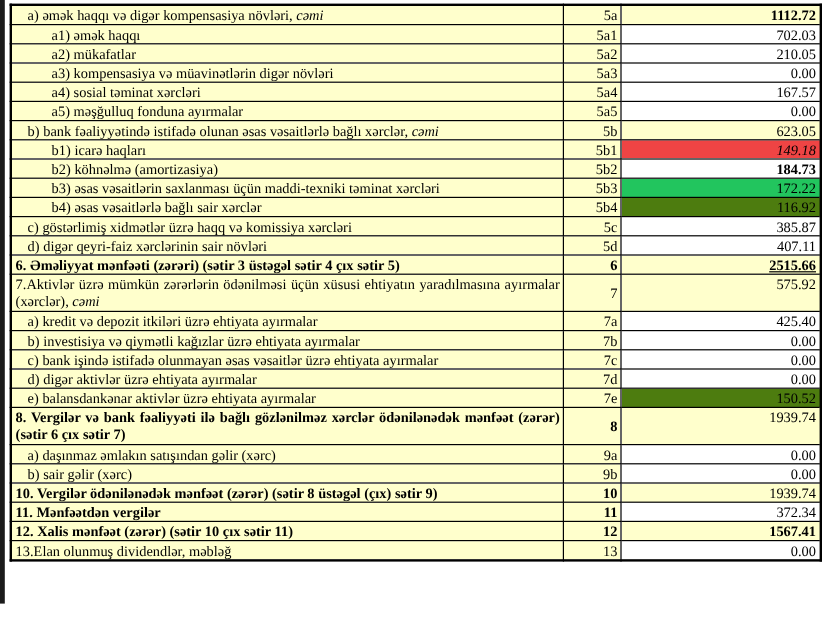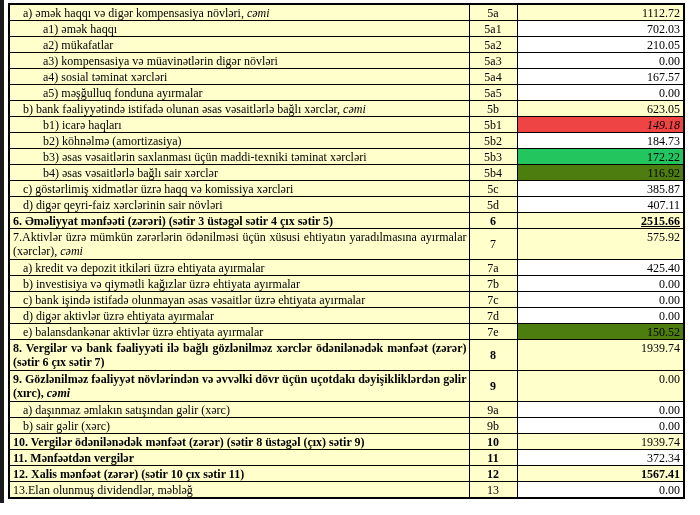--- a/index.html
+++ b/index.html
@@ -39,7 +39,7 @@
     vertical-align: middle;
   }
   td.label { background: var(--yellow, #FFFFCC); text-align: left; }
-  td.code  { background: var(--yellow, #FFFFCC); text-align: center; }
+  td.code  { background: var(--yellow, #FFFFCC); text-align: right; }
   td.value { text-align: right; padding-right: 3px; }
   tr.single td { height: 15px; white-space: nowrap; }
   tr.two td.label { text-align: justify; padding-top: 1px; padding-bottom: 1px; }

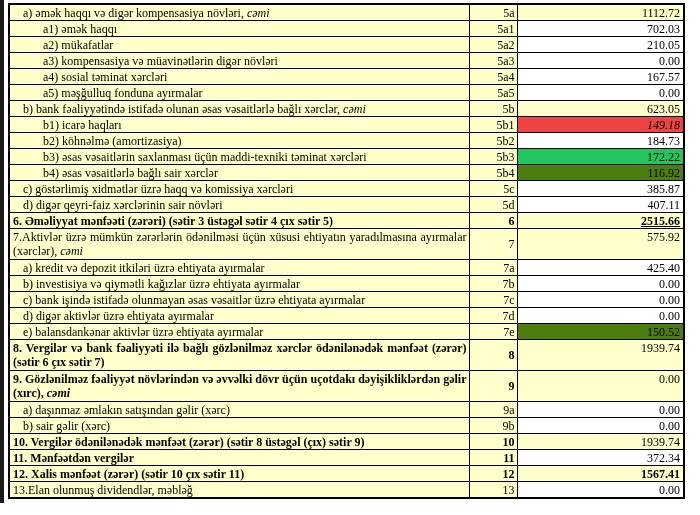--- a/index.html
+++ b/index.html
@@ -66,7 +66,7 @@
       <tr class="single">
     <td class="label ind1"><span class="lab-text">a) əmək haqqı və digər kompensasiya növləri, </span><i class="lab-italic">cəmi</i></td>
     <td class="code">5a</td>
-    <td class="value" style="background: rgb(255, 255, 204);">1112.72</td>
+    <td class="value" style="background: rgb(255, 255, 204); font-weight: bold;">1112.72</td>
   </tr>
       <tr class="single">
     <td class="label ind2"><span class="lab-text">a1) əmək haqqı</span></td>

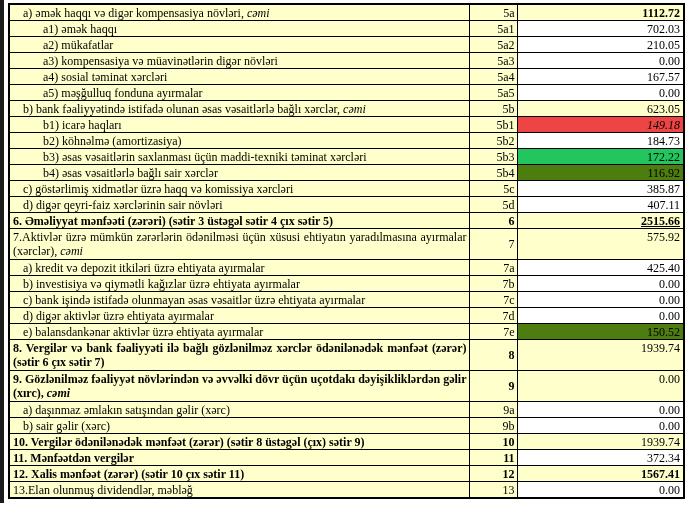--- a/index.html
+++ b/index.html
@@ -106,7 +106,7 @@
       <tr class="single">
     <td class="label ind2"><span class="lab-text">b2) köhnəlmə (amortizasiya)</span></td>
     <td class="code">5b2</td>
-    <td class="value" style="background: rgb(255, 255, 255);">184.73</td>
+    <td class="value" style="background: rgb(255, 255, 255); font-weight: bold;">184.73</td>
   </tr>
       <tr class="single">
     <td class="label ind2"><span class="lab-text">b3) əsas vəsaitlərin saxlanması üçün maddi-texniki təminat xərcləri</span></td>

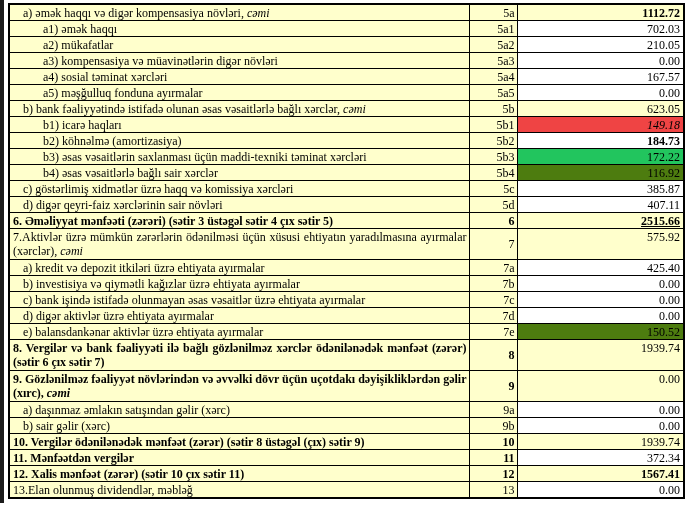--- a/index.html
+++ b/index.html
@@ -168,11 +168,6 @@
     <td class="code">8</td>
     <td class="value" style="background: rgb(255, 255, 204);">1939.74</td>
   </tr>
-      <tr class="two bold">
-    <td class="label ind0"><span class="lab-text">9. Gözlənilməz fəaliyyət növlərindən və əvvəlki dövr üçün uçotdakı dəyişikliklərdən gəlir (xırc), </span><i class="lab-italic">cəmi</i></td>
-    <td class="code">9</td>
-    <td class="value" style="background: rgb(255, 255, 204);">0.00</td>
-  </tr>
       <tr class="single">
     <td class="label ind1"><span class="lab-text">a) daşınmaz əmlakın satışından gəlir (xərc)</span></td>
     <td class="code">9a</td>

